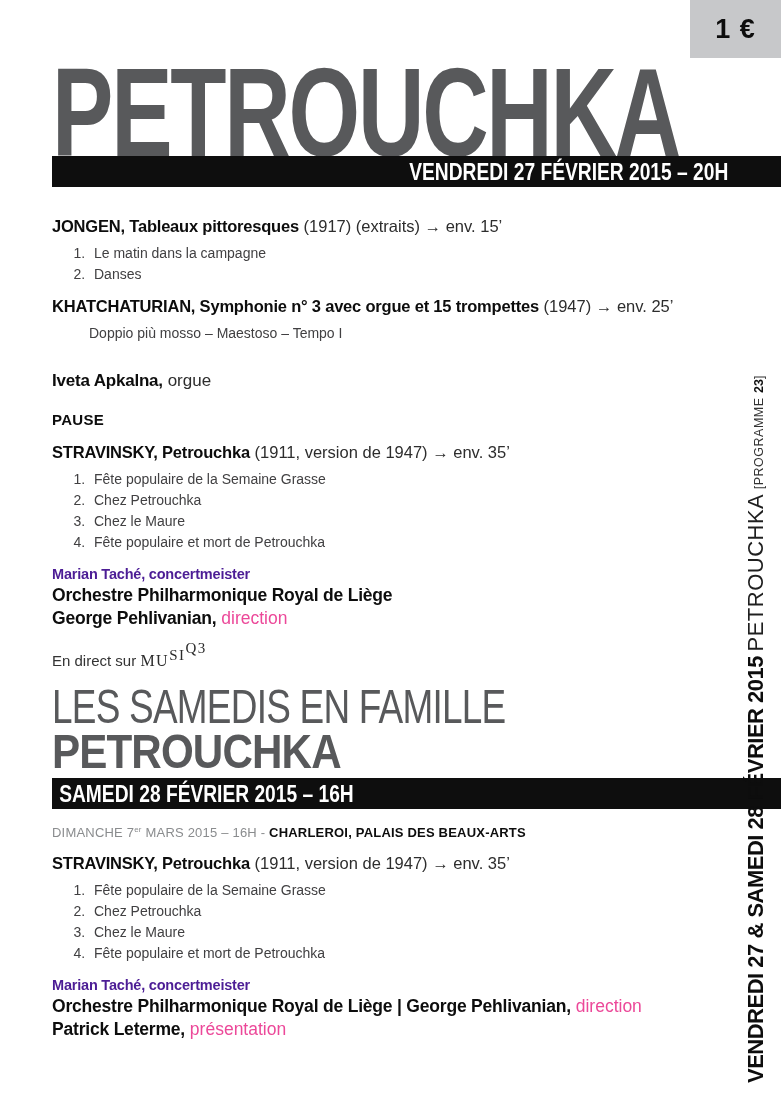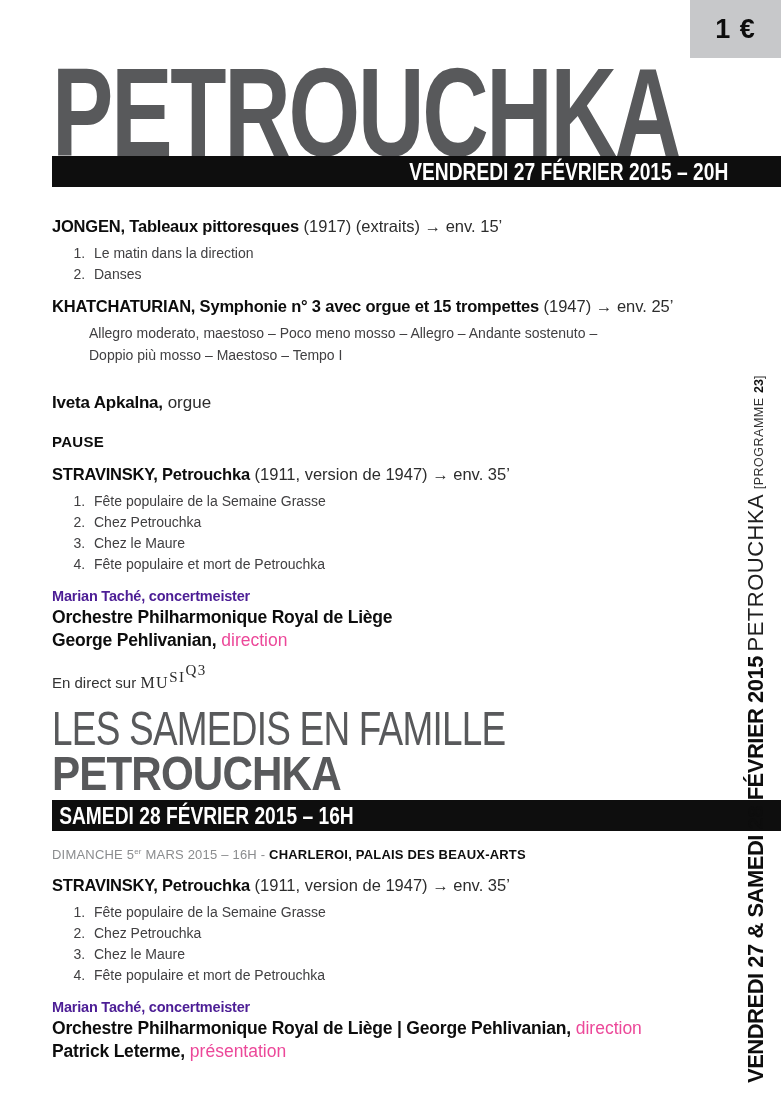--- a/index.html
+++ b/index.html
@@ -113,7 +113,7 @@
       <span class="wd">→ env. 15’</span>
     </div>
     <ol class="movs">
-      <li>Le matin dans la direction</li>
+      <li>Le matin dans la campagne</li>
       <li>Danses</li>
     </ol>
 

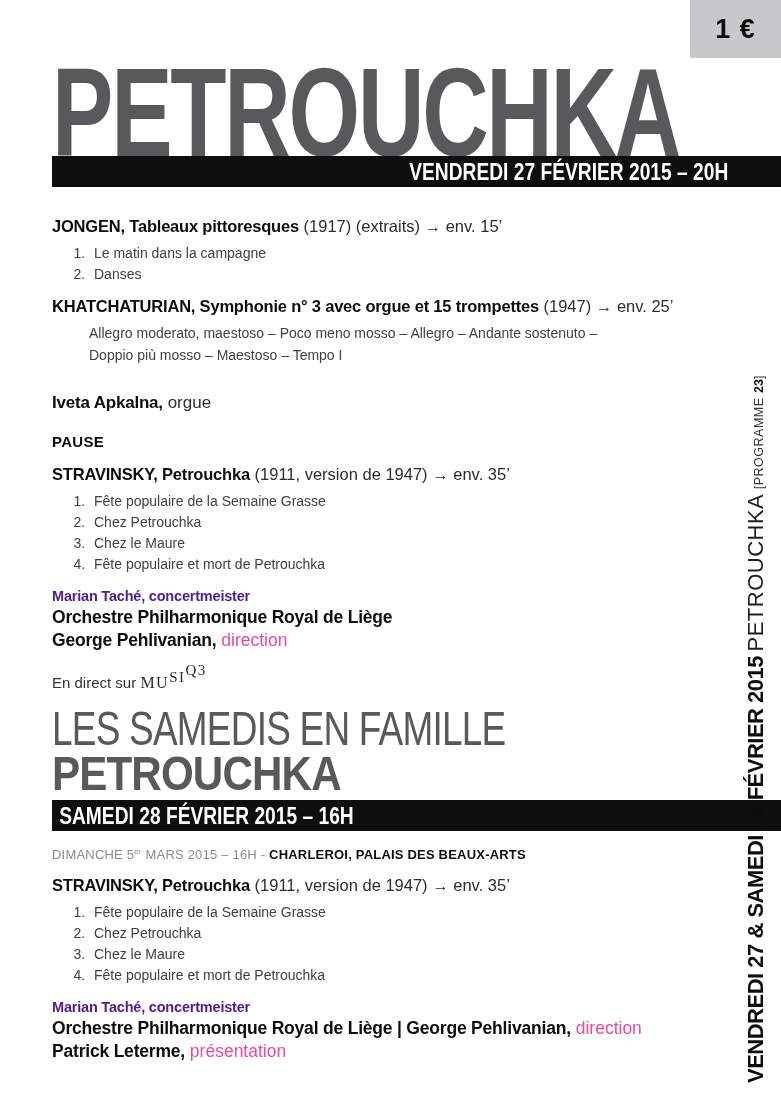--- a/index.html
+++ b/index.html
@@ -123,7 +123,6 @@
       <span class="wd">→ env. 25’</span>
     </div>
     <div class="mov-lines">
-      <div>Allegro moderato, maestoso – Poco meno mosso – Allegro – Andante sostenuto –</div>
       <div>Doppio più mosso – Maestoso – Tempo I</div>
     </div>
 

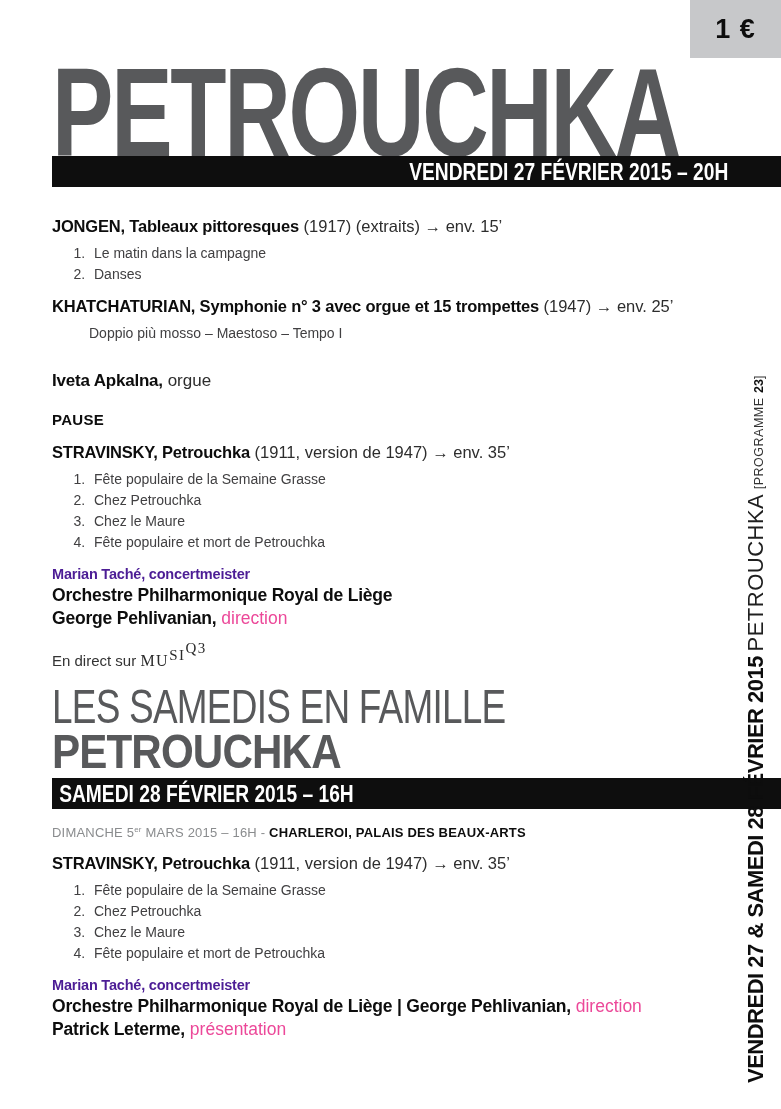--- a/index.html
+++ b/index.html
@@ -175,7 +175,7 @@
     </div>
 
     <div class="extra-date">
-      <span class="gray">DIMANCHE 5</span><sup class="gray">er</sup>
+      <span class="gray">DIMANCHE 7</span><sup class="gray">er</sup>
       <span class="gray">MARS 2015 – 16H -</span>
       <span class="venue">CHARLEROI, PALAIS DES BEAUX-ARTS</span>
     </div>

